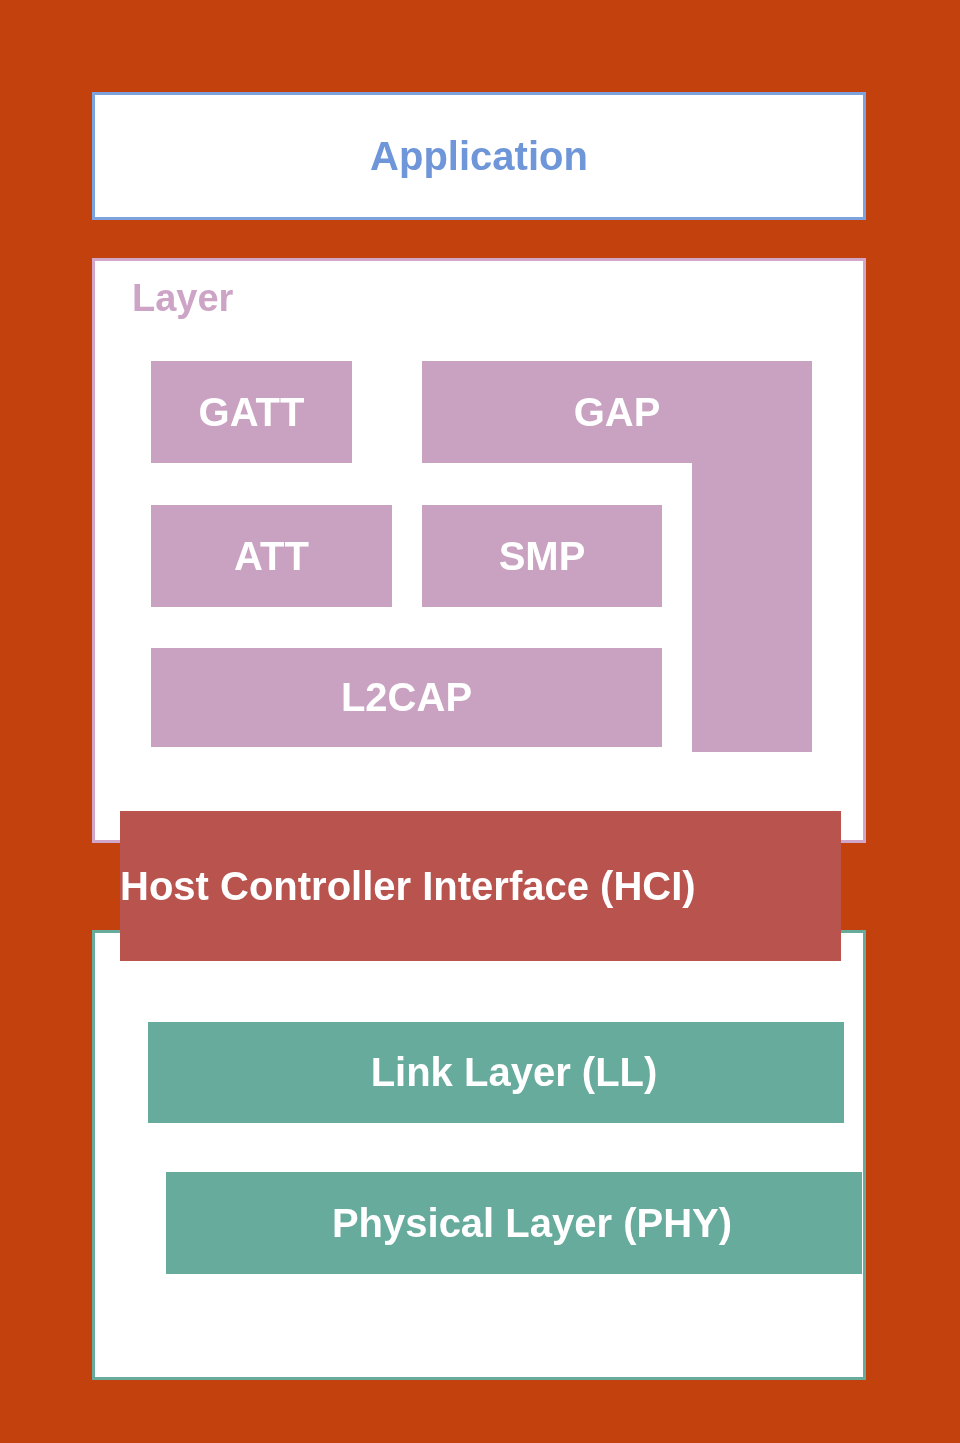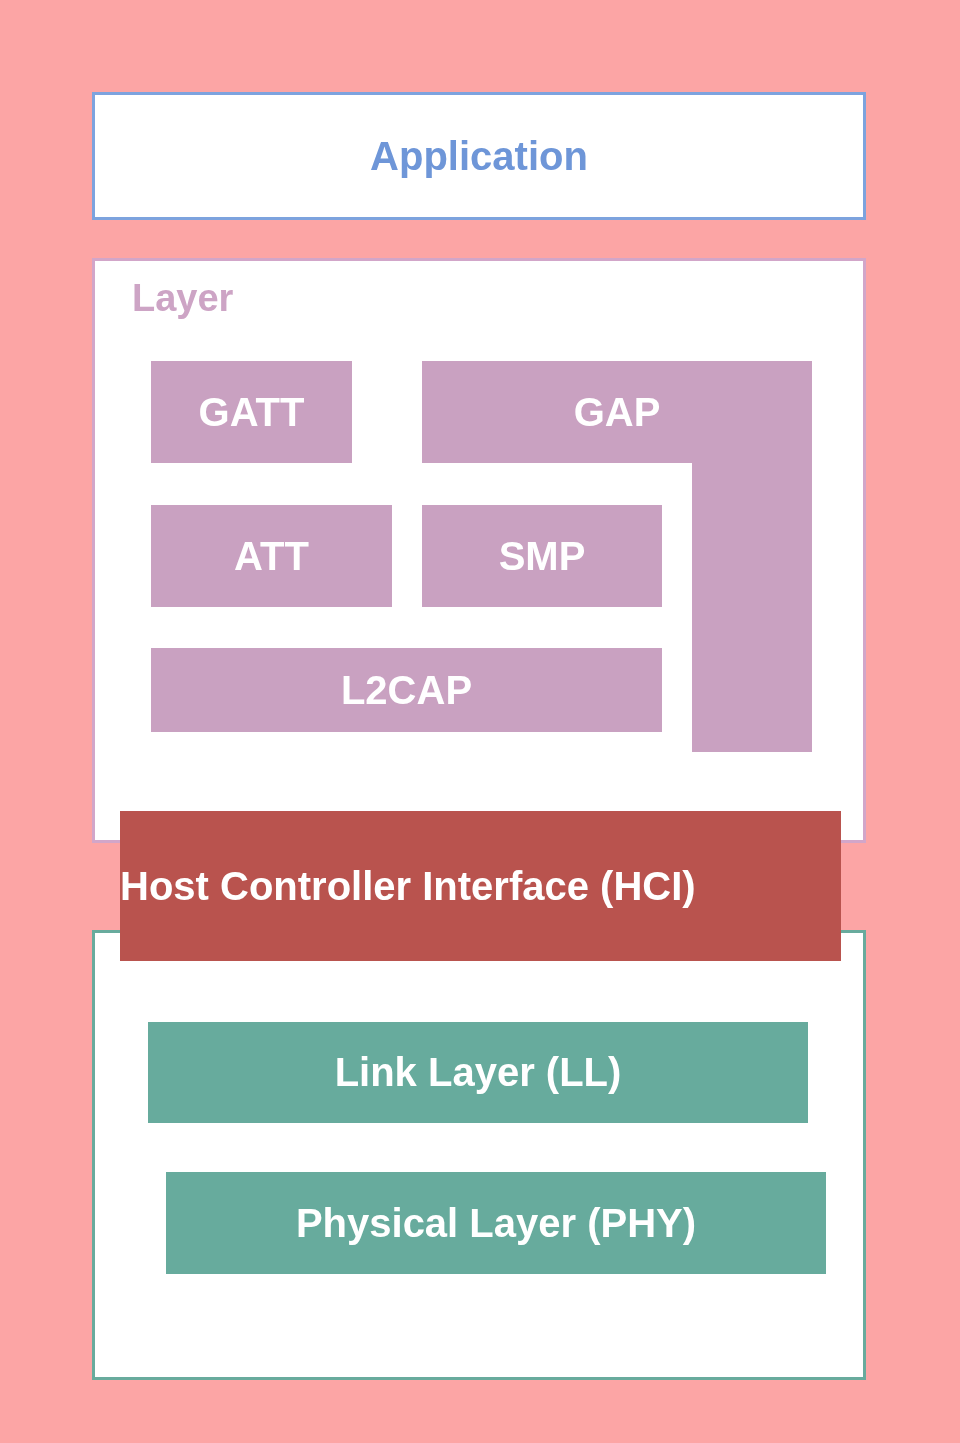--- a/index.html
+++ b/index.html
@@ -17,7 +17,7 @@
   .canvas{
     position:relative;
     width:960px;height:1443px;
-    background:#fca5a5;
+    background:#c2410c;
     font-family:"Liberation Sans", sans-serif;
     overflow:hidden;
   }

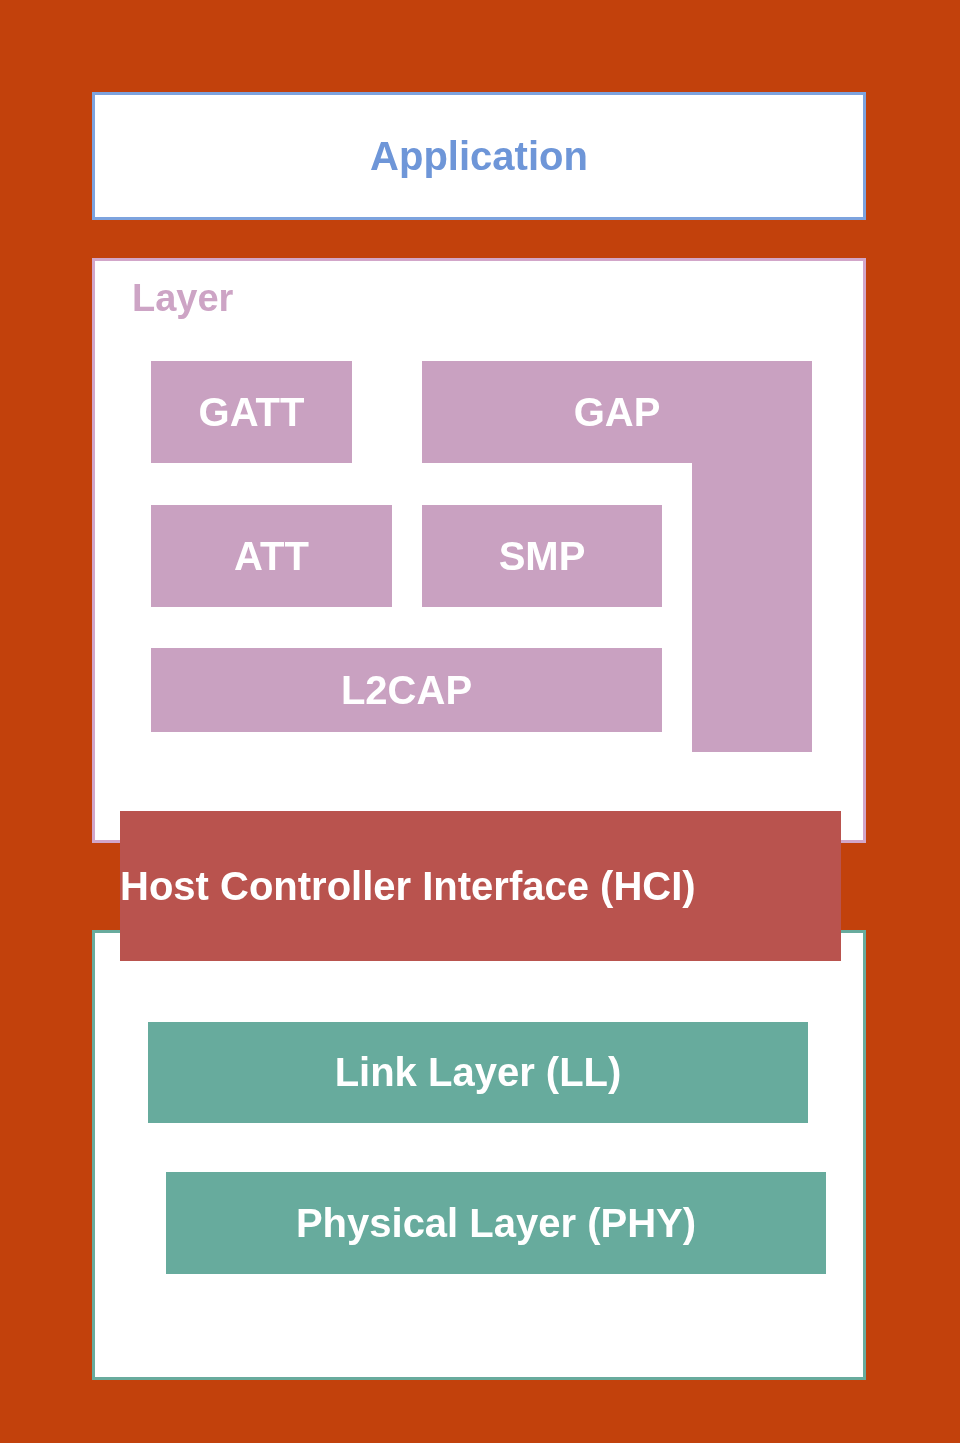--- a/index.html
+++ b/index.html
@@ -55,7 +55,7 @@
   .gap-ext{left:597px;top:201px;width:120px;height:290px;}
   .att-box{left:56px;top:244px;width:241px;height:102px;}
   .smp-box{left:327px;top:244px;width:240px;height:102px;}
-  .l2cap-box{left:56px;top:387px;width:511px;height:84px;}
+  .l2cap-box{left:56px;top:387px;width:511px;height:99px;}
   .hci-box{
     position:absolute;
     left:120px;top:811px;width:721px;height:150px;

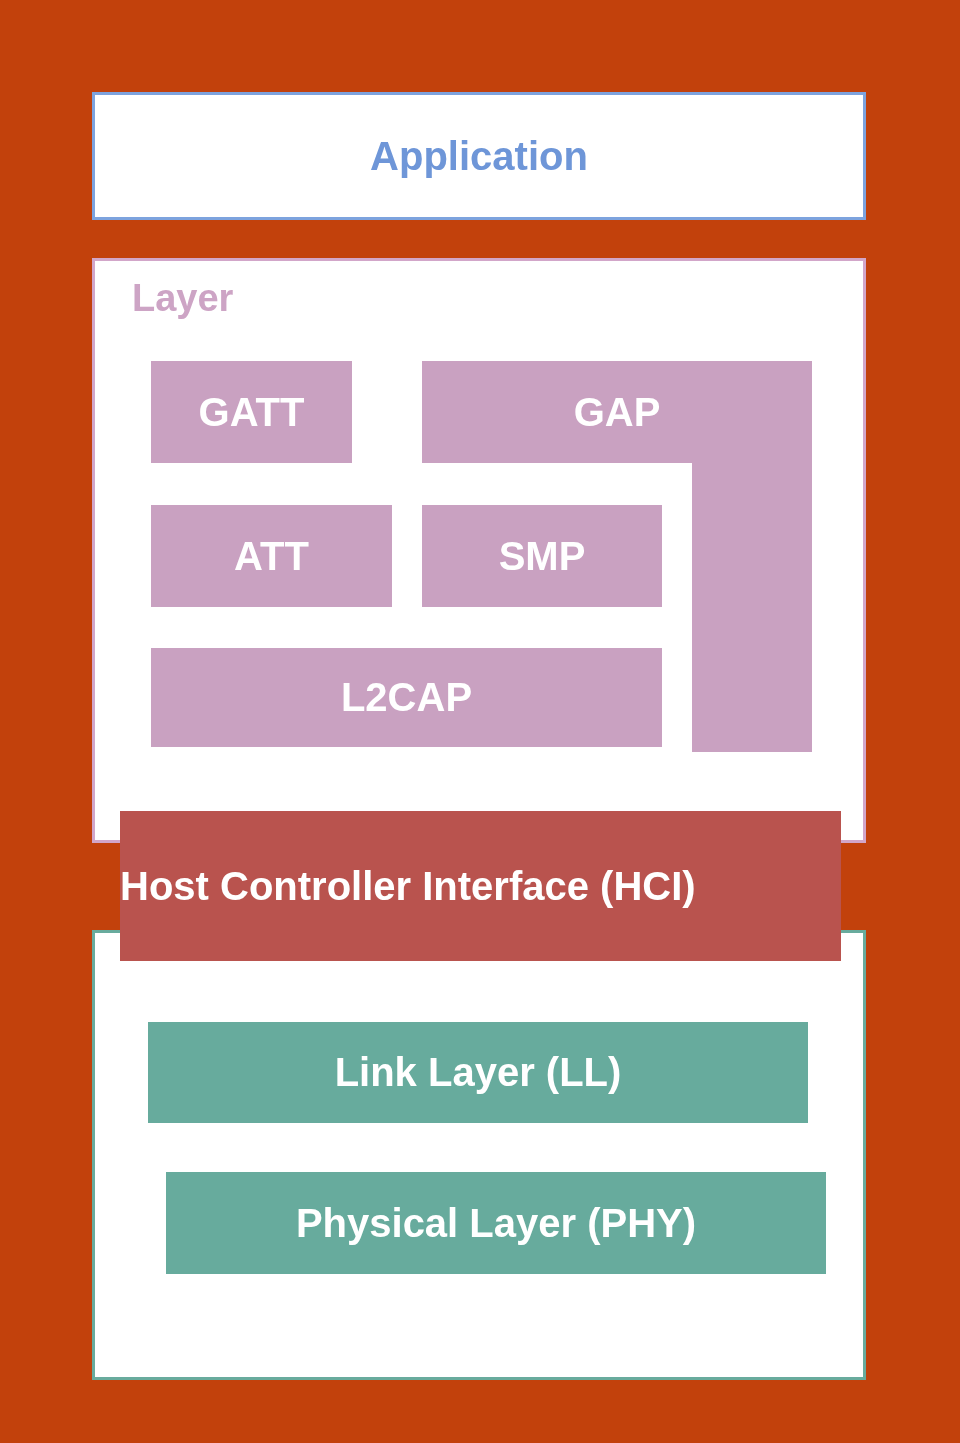--- a/index.html
+++ b/index.html
@@ -49,7 +49,7 @@
     text-align:center;
   }
   .pink{background:var(--host-box-fill);}
-  .teal{background:var(--controller-border);background:#67ab9d;}
+  .teal{background:var(--controller-border);background:#67ab9d;padding-left:36px;}
   .gatt-box{left:56px;top:100px;width:201px;height:102px;}
   .gap-box{left:327px;top:100px;width:390px;height:102px;}
   .gap-ext{left:597px;top:201px;width:120px;height:290px;}

